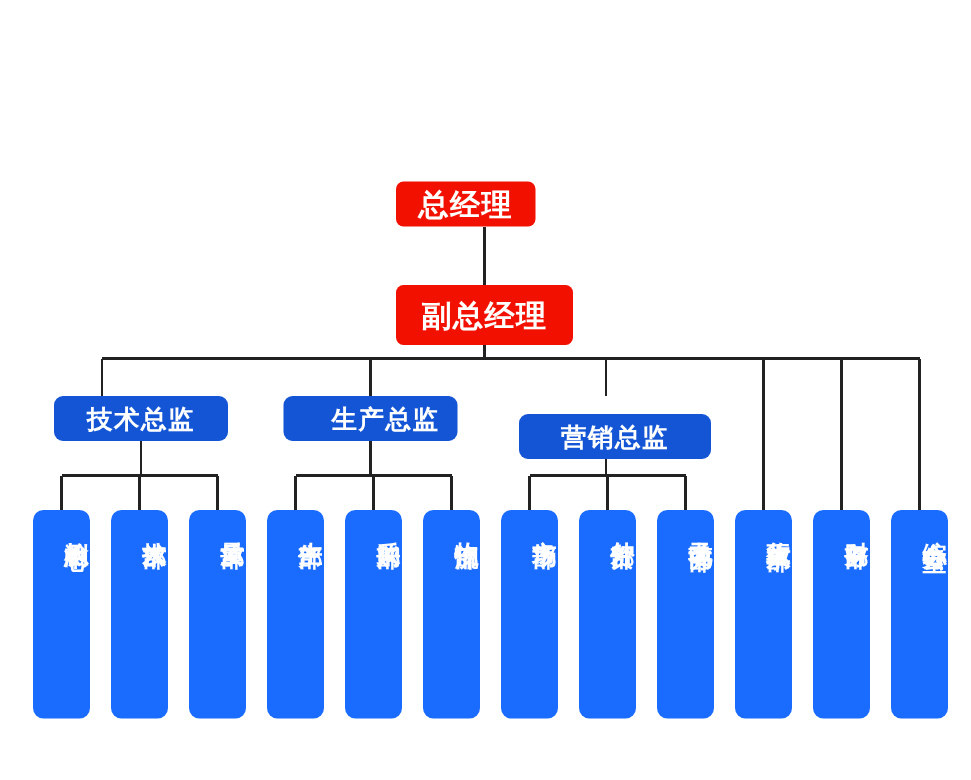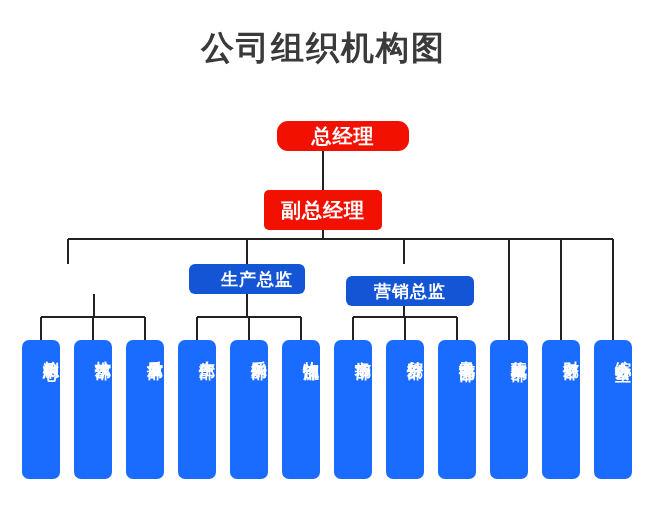--- a/index.html
+++ b/index.html
@@ -104,7 +104,6 @@
 
 <div id="org-chart">
 
-  <div class="chart-title">公司组织机构图</div>
 
   <svg id="connectors" viewBox="0 0 647 520" width="647" height="520">
     <g stroke="#222222" stroke-width="1.4" fill="none" shape-rendering="crispEdges">

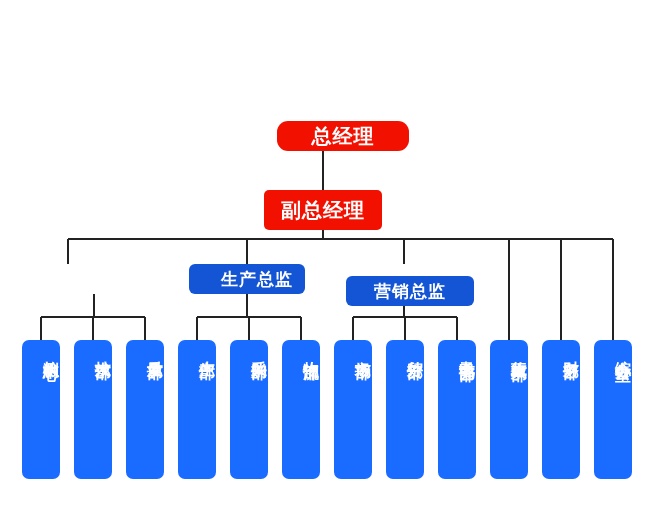--- a/index.html
+++ b/index.html
@@ -142,7 +142,7 @@
     </g>
   </svg>
 
-  <div class="node exec" style="left:277px; top:121px; width:132px; height:30px;border-radius:11px;">
+  <div class="node exec" style="left:264px; top:121px; width:93px; height:30px;">
     <span>总经理</span>
   </div>
 

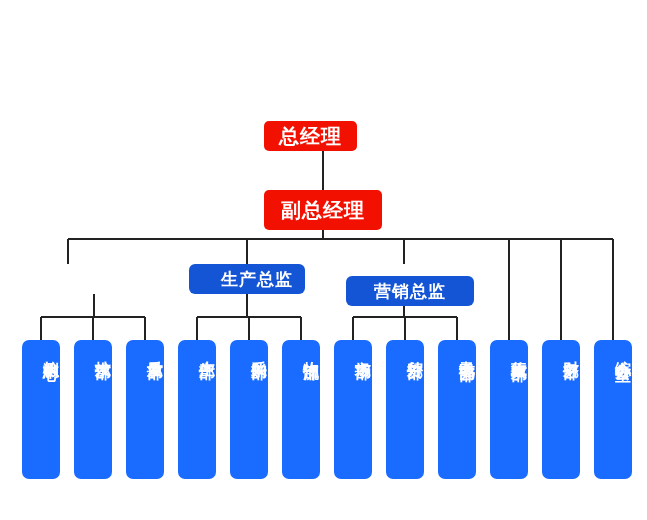--- a/index.html
+++ b/index.html
@@ -150,6 +150,9 @@
     <span>副总经理</span>
   </div>
 
+  <div class="node director" style="left:36px; top:264px; width:116px; height:30px;">
+    <span>技术总监</span>
+  </div>
 
   <div class="node director" style="left:189px; top:264px; width:116px; height:30px;padding-left:20px;">
     <span>生产总监</span>

